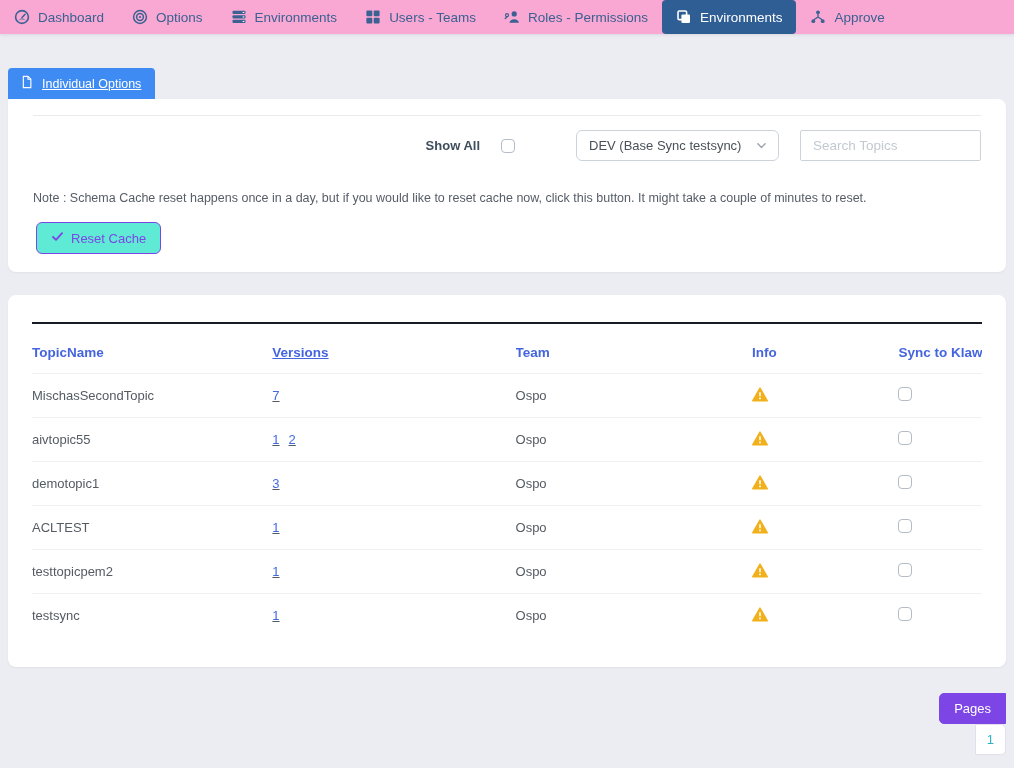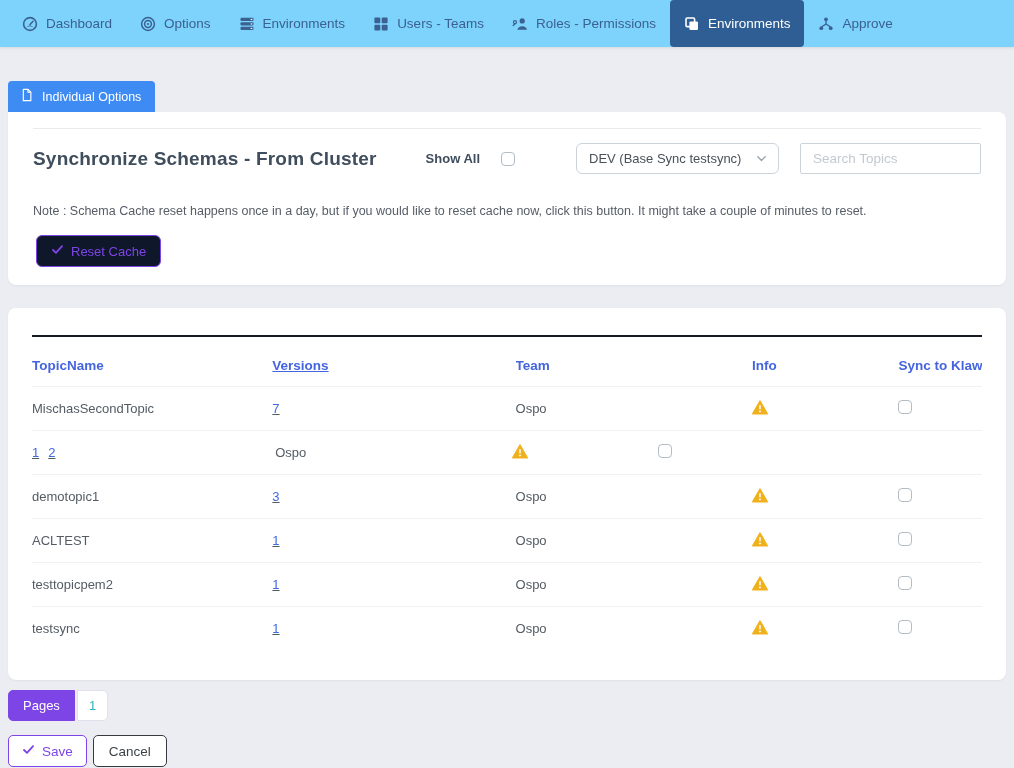--- a/index.html
+++ b/index.html
@@ -13,9 +13,9 @@
 
   
   .navbar {
-    height: 47px; background: #7dd3fc; display: flex; align-items: stretch;
+    height: 34px; background: #f9a8d4; display: flex; align-items: stretch;
     box-shadow: 0 1px 3px rgba(20,30,60,.10);
-    position: relative; z-index: 2; padding-left: 8px;
+    position: relative; z-index: 2;
   }
   .nav-item {
     display: flex; align-items: center; gap: 8px; padding: 0 14px;

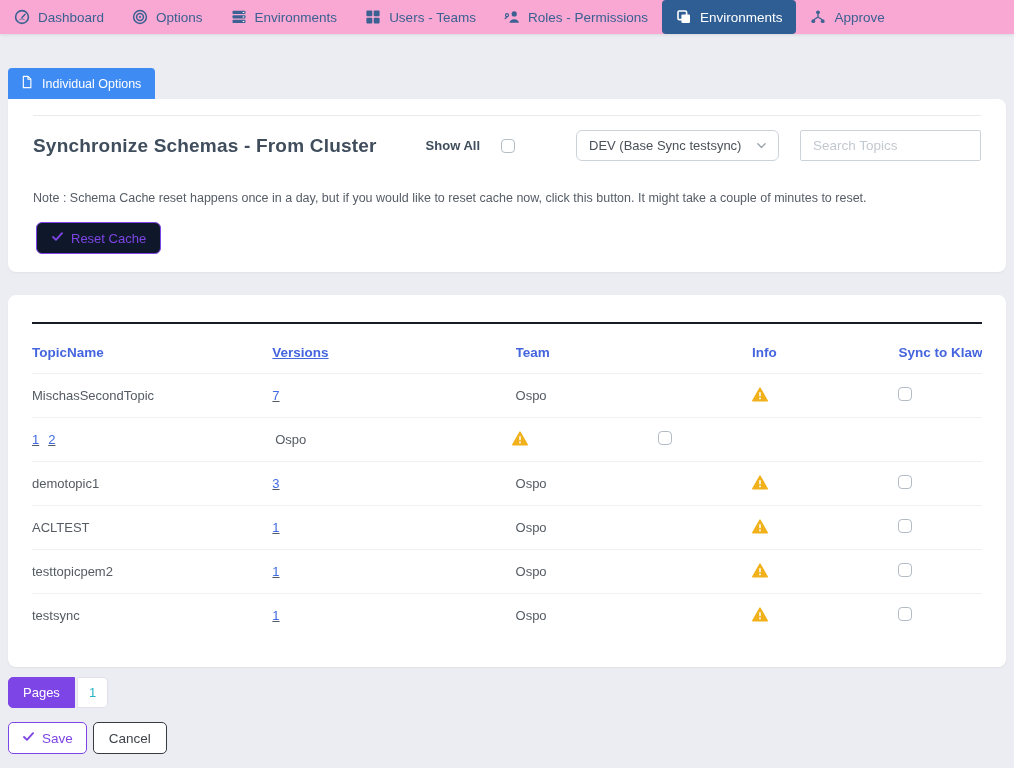--- a/index.html
+++ b/index.html
@@ -34,7 +34,7 @@
   .section-tab {
     margin-top: 34px; display: inline-flex; align-items: center; gap: 8px;
     background: var(--tab-bg, #3f8bf4); color: #fff; font-size: 12.5px;
-    padding: 7px 14px 7px 12px; border-radius: 4px 4px 0 0; cursor: pointer;
+    padding: 7px 14px 7px 12px; border-radius: 4px 4px 0 0; cursor: pointer; text-decoration: underline;
   }
   .section-tab svg { width: 14px; height: 14px; }
 

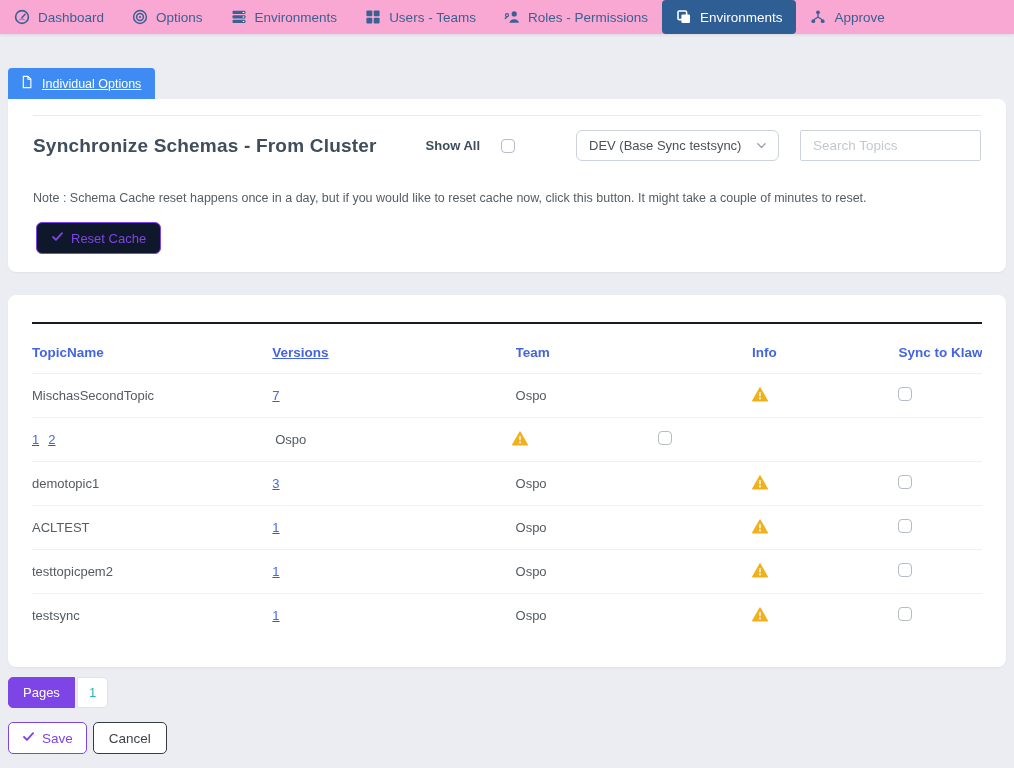--- a/index.html
+++ b/index.html
@@ -214,7 +214,6 @@
   <div class="card card1">
     <hr class="rule">
     <div class="header-row">
-      <div class="panel-title">Synchronize Schemas - From Cluster</div>
       <div class="spacer"></div>
       <span class="showall-label">Show All</span>
       <input type="checkbox" class="checkbox showall-cb" style="">

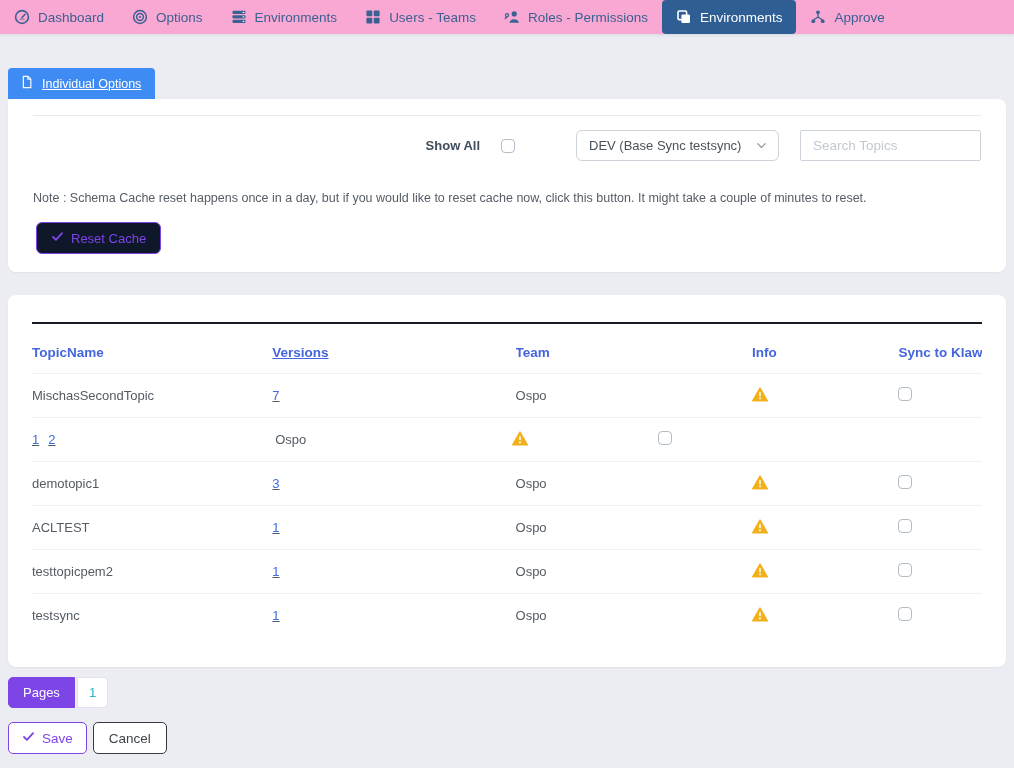--- a/index.html
+++ b/index.html
@@ -75,7 +75,7 @@
   .reset-btn {
     margin-top: 17px; margin-left: 3px; display: inline-flex; align-items: center; gap: 7px;
     padding: 7px 14px; border: 1.5px solid var(--accent-purple, #7d45e5); border-radius: 6px;
-    color: var(--accent-purple, #7d45e5); font-size: 13px; font-weight: 500; background: #0f172a;
+    color: var(--accent-purple, #7d45e5); font-size: 13px; font-weight: 500; background: #5eead4;
     cursor: pointer; font-family: "Liberation Sans", sans-serif;
   }
   .reset-btn svg, .save-btn svg { width: 13px; height: 13px; }

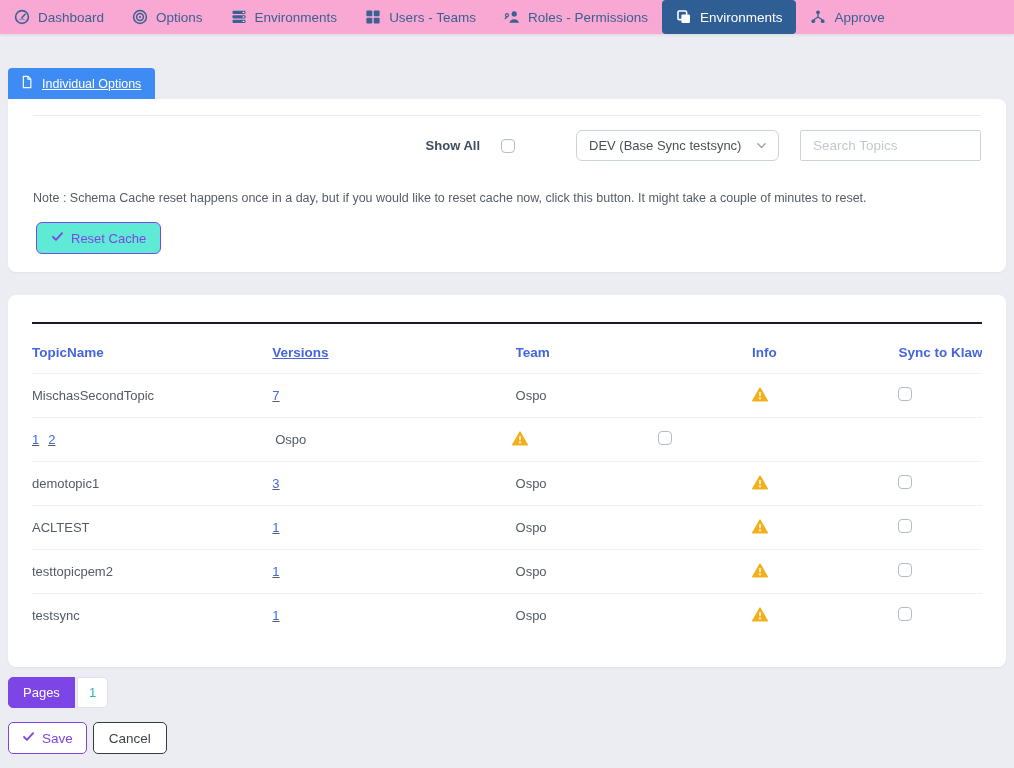--- a/index.html
+++ b/index.html
@@ -264,6 +264,7 @@
     </span>
   </div>
           <div class="trow">
+    <span class="cell col-0">aivtopic55</span>
     <span class="cell col-1"><a class="vlink" href="#">1</a><a class="vlink" href="#">2</a></span>
     <span class="cell col-2">Ospo</span>
     <span class="cell col-3">

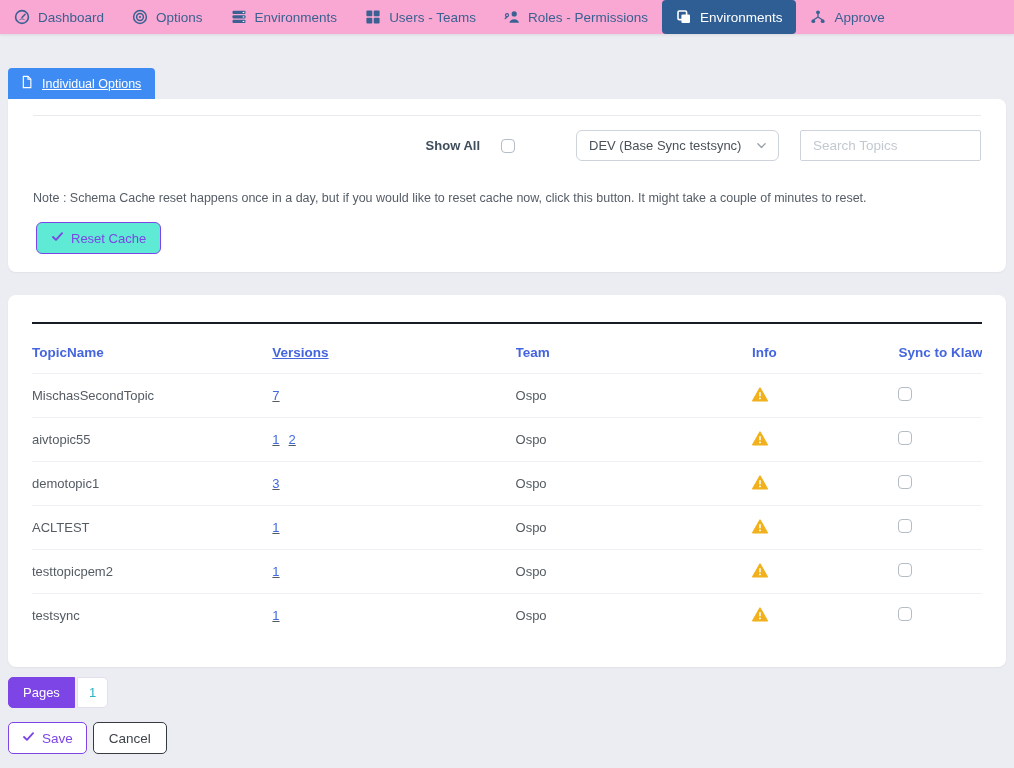--- a/index.html
+++ b/index.html
@@ -95,7 +95,7 @@
   .warn svg { width: 16px; height: 15px; }
 
   
-  .pages-row { margin-top: 10px; display: flex; align-items: flex-end; }
+  .pages-row { margin-top: 26px; display: flex; align-items: flex-end; flex-direction: column; }
   .pages-label-btn {
     background: var(--accent-purple, #7d45e5); border: 1px solid var(--accent-purple, #7d45e5);
     color: #fff; font-size: 13px; padding: 7px 14px; border-radius: 5px 0 0 5px; cursor: default;

